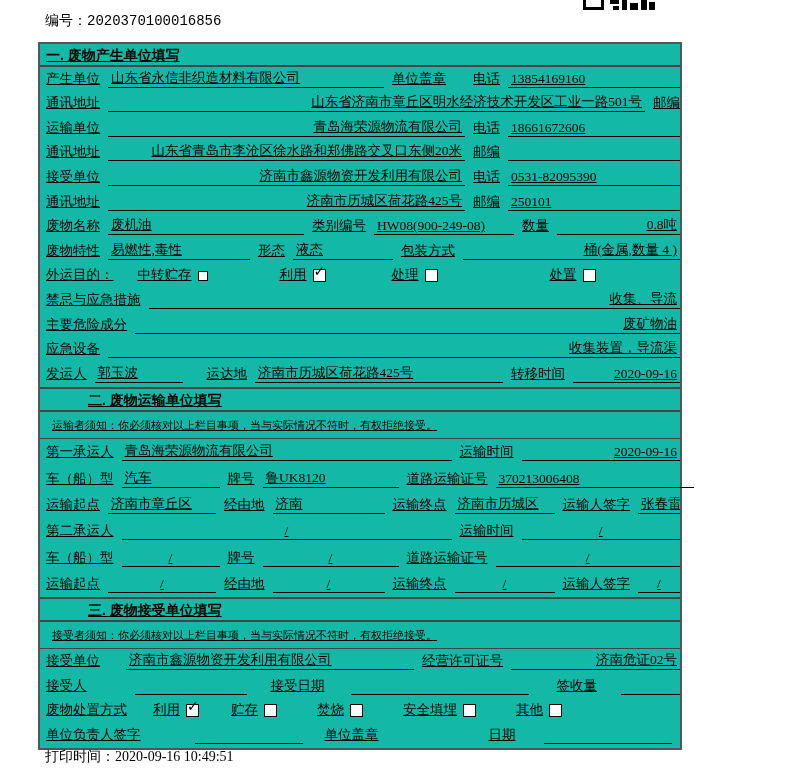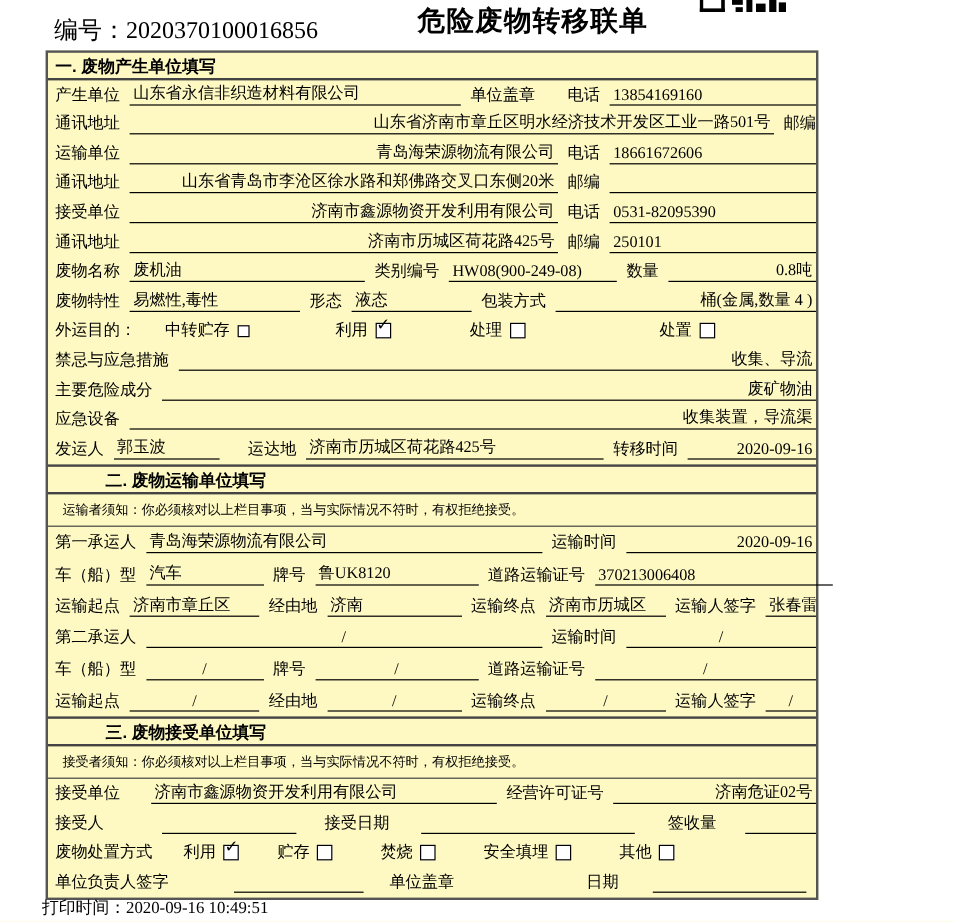--- a/index.html
+++ b/index.html
@@ -11,7 +11,7 @@
   .page{position:relative;width:796px;height:768px;}
   
   .doc-header{position:relative;height:40px;}
-  .serial{position:absolute;left:45px;top:12px;font-size:20px;white-space:nowrap;}
+  .serial{position:absolute;left:45px;top:12px;font-size:14px;white-space:nowrap;font-family:Liberation Mono, monospace;}
   .doc-title{
     position:absolute;left:92px;right:0;top:2px;text-align:center;
     font-size:23px;font-weight:900;letter-spacing:1px;

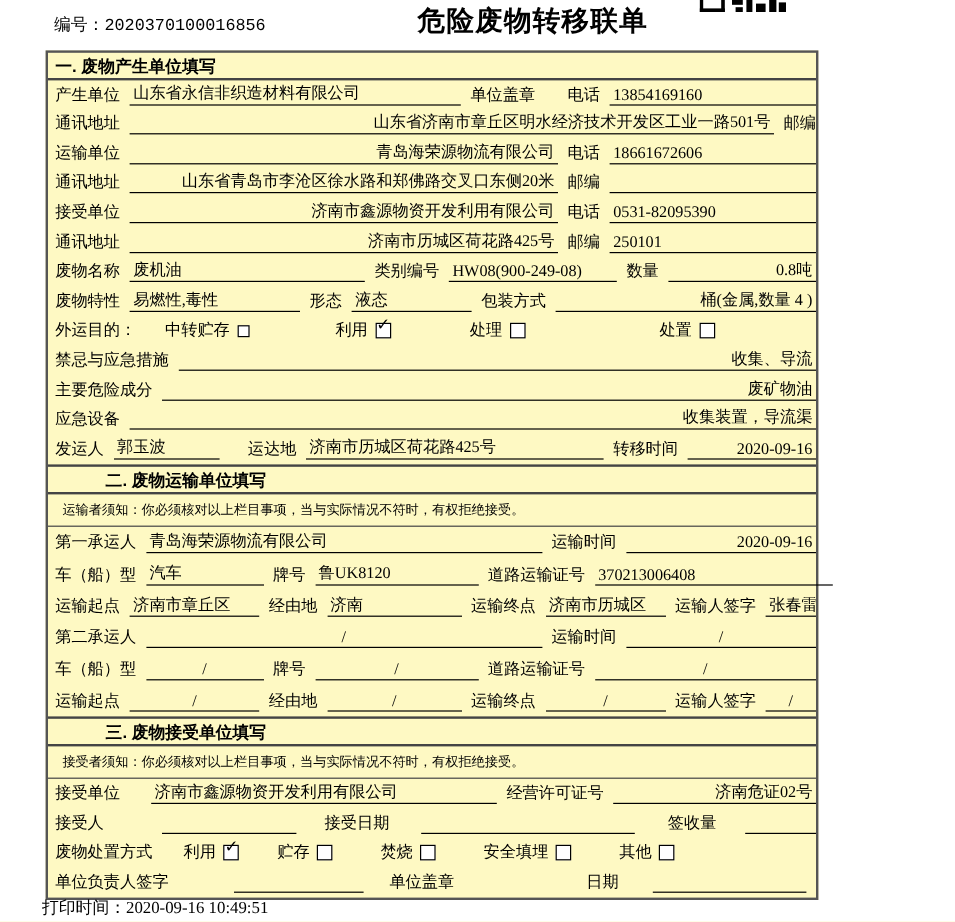--- a/index.html
+++ b/index.html
@@ -66,7 +66,6 @@
 
   <div class="doc-header">
     <div class="serial"><span>编号：</span><span>2020370100016856</span></div>
-    <div class="doc-title">危险废物转移联单</div>
     <svg class="qr" viewBox="0 0 72 10">
       <rect x="0" y="0" width="3" height="10" fill="#000"></rect>
       <rect x="18" y="0" width="3" height="10" fill="#000"></rect>

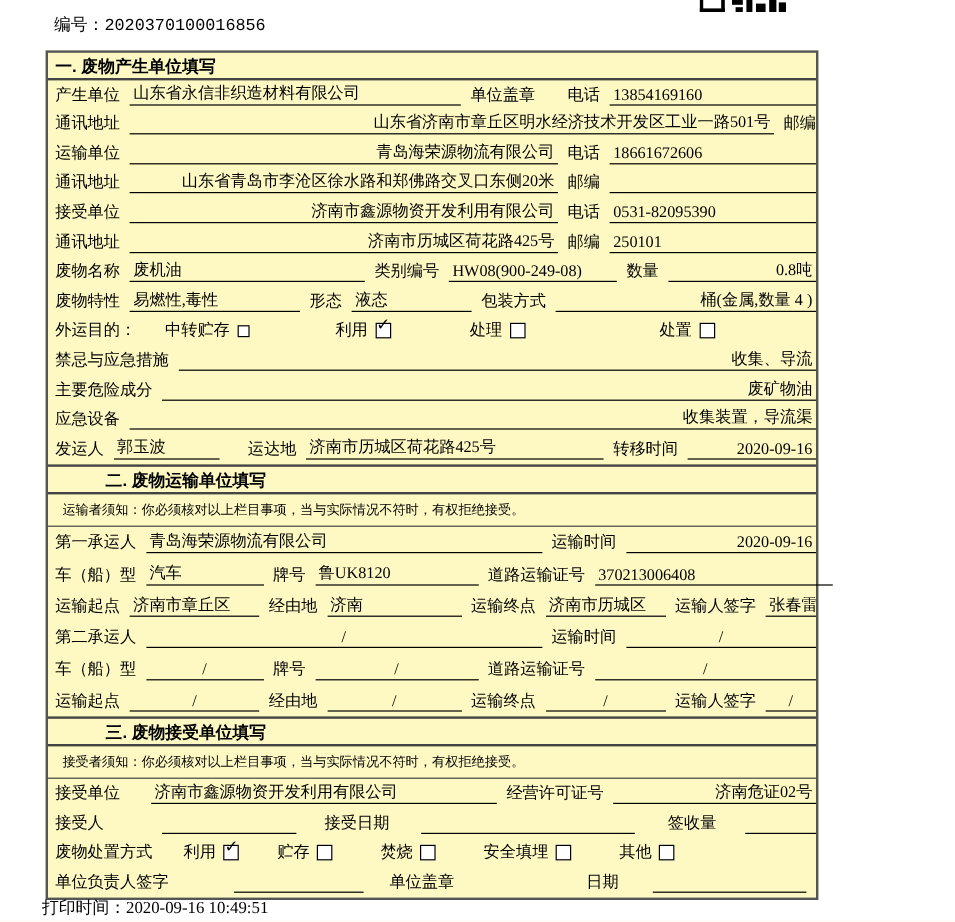--- a/index.html
+++ b/index.html
@@ -21,7 +21,7 @@
   
   .form{
     position:absolute;left:38px;top:42px;width:644px;
-    border:2px solid #555;box-sizing:border-box;background:#fef9c3;
+    border:2px solid #555;box-sizing:border-box;background:#14b8a6;text-decoration:underline;
   }
   .sec-header{
     font-family:"Liberation Sans","DejaVu Sans",sans-serif;

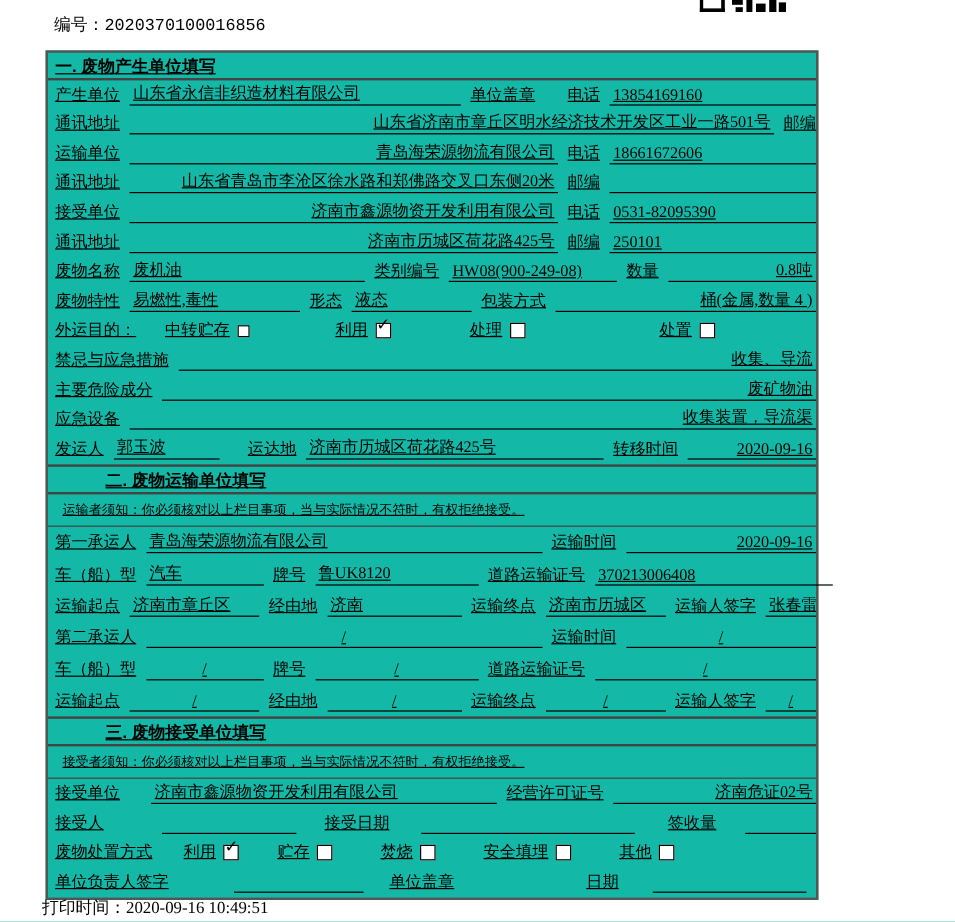--- a/index.html
+++ b/index.html
@@ -57,7 +57,7 @@
     position:absolute;left:0px;top:-7px;font-size:14px;font-weight:bold;
     font-family:"DejaVu Sans",sans-serif;
   }
-  .print-time{position:absolute;left:35px;top:748px;font-size:14px;white-space:nowrap;}
+  .print-time{position:absolute;left:45px;top:748px;font-size:14px;white-space:nowrap;}
 </style>
 </head>
 <body>

